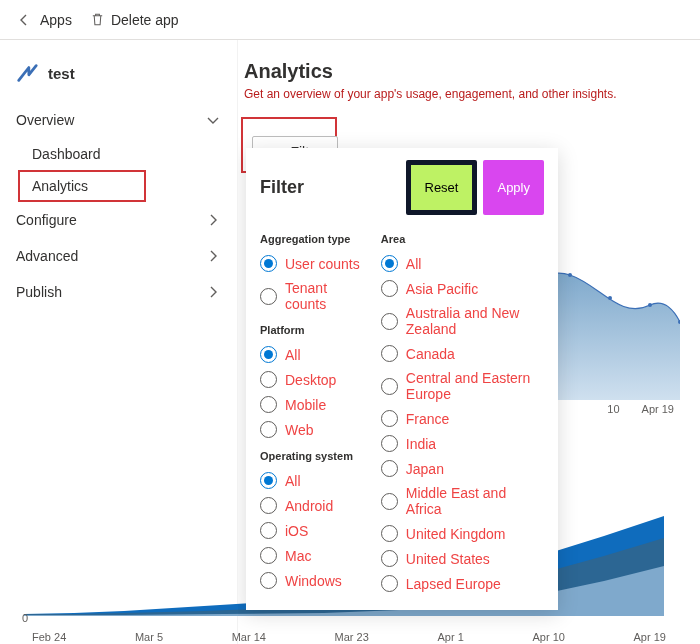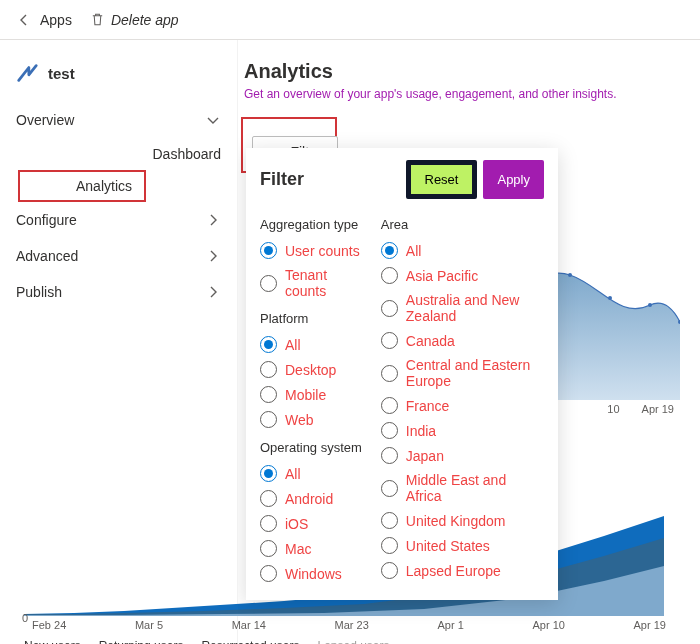--- a/index.html
+++ b/index.html
@@ -22,7 +22,7 @@
   }
   .topbar .back { display:flex; align-items:center; gap:8px; cursor:pointer; }
   .topbar .back .chev { width:16px; height:16px; display:inline-flex; align-items:center; justify-content:center; color:#605e5c; }
-  .topbar .del { display:flex; align-items:center; gap:6px; cursor:pointer; color:#323130;font-style:italic; }
+  .topbar .del { display:flex; align-items:center; gap:6px; cursor:pointer; color:#323130; }
   .trash-icon { width:15px; height:15px; display:inline-block; color:#605e5c; }
   .content { display:flex; height:calc(100% - 40px); position:relative; }
   .sidebar {

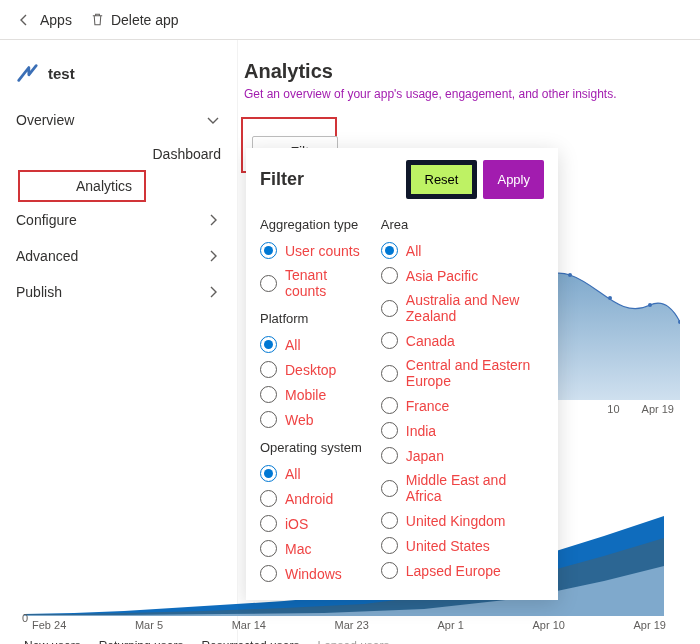--- a/index.html
+++ b/index.html
@@ -47,7 +47,7 @@
   }
   .main { flex:1; padding:20px 0 0 0; position:relative; overflow:hidden; }
   .page-title { font-size:20px; font-weight:600; padding:0 0 4px 0; margin-left:6px;}
-  .page-sub { font-size:12px; color:#a21caf; margin-left:6px; }
+  .page-sub { font-size:12px; color:#b91c1c; margin-left:6px; }
   .filter-btn {
     margin-top:14px; margin-left:6px;
     width:86px; height:32px;

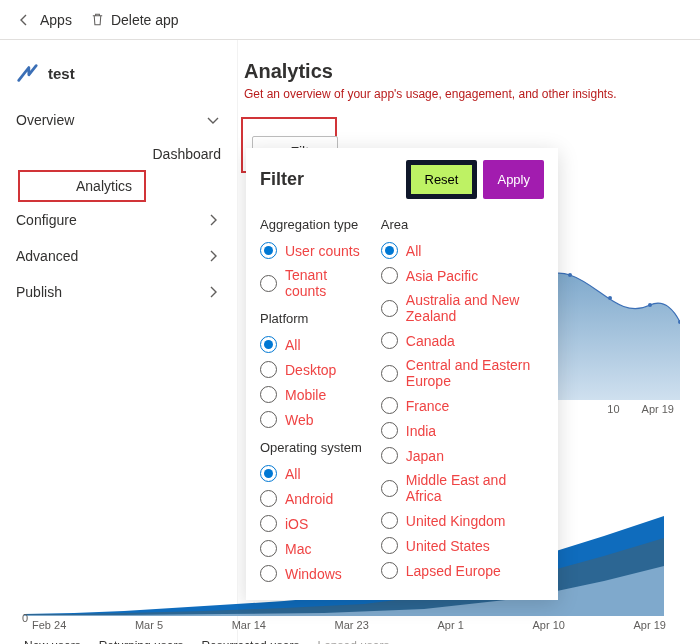--- a/index.html
+++ b/index.html
@@ -41,7 +41,7 @@
     padding:10px 16px 10px 16px; cursor:pointer; color:#323130;
   }
   .nav-item .chev { width:16px; height:16px; display:inline-flex; align-items:center; justify-content:center; color:#605e5c; }
-  .sub-item { padding:8px 16px 8px 32px; cursor:pointer;text-align:right; }
+  .sub-item { padding:8px 16px 8px 32px; cursor:pointer; }
   .sub-item.analytics {
     border:2px solid #d13438; width:128px; margin-left:18px; padding:6px 12px;
   }

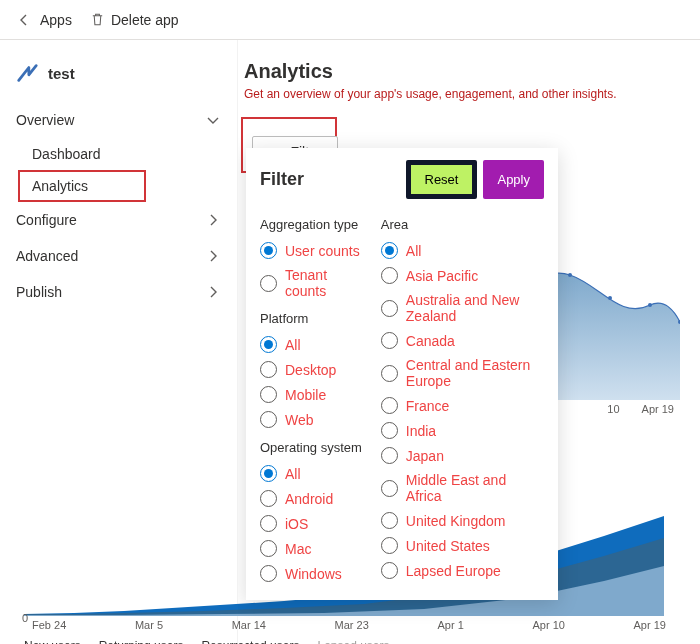--- a/index.html
+++ b/index.html
@@ -72,7 +72,7 @@
   .fp-title { font-size:18px; font-weight:600; }
   .fp-btns { display:flex; gap:6px; }
   .btn-reset { border:5px solid #0f172a; background:#bef264; padding:3px 14px; font-size:13px; cursor:pointer; border-radius:2px;}
-  .btn-apply { border:none; background:#a21caf; color:#fff; padding:12px 14px; font-size:13px; cursor:pointer; border-radius:2px;}
+  .btn-apply { border:none; background:#d946ef; color:#fff; padding:20px 14px; font-size:13px; cursor:pointer; border-radius:2px;}
   .fp-cols { display:flex; gap:12px; margin-top:10px; }
   .fp-col { flex:1.5; }
   .fp-col:first-child { flex:1; }

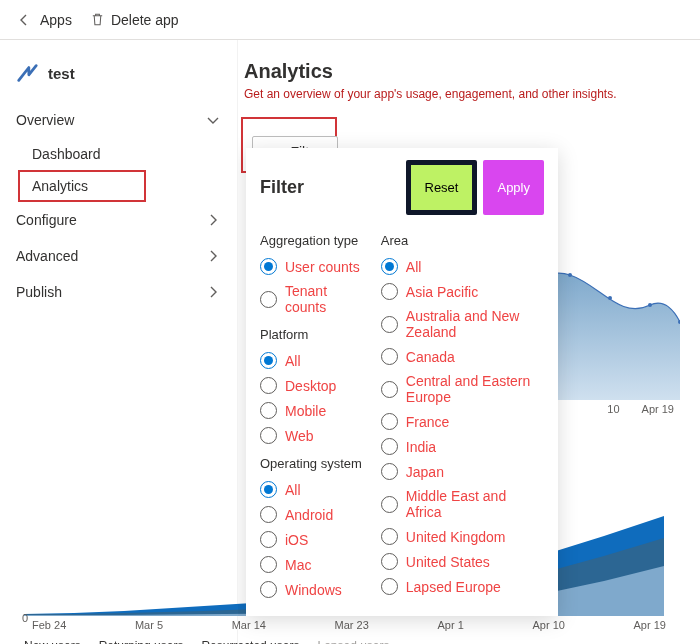--- a/index.html
+++ b/index.html
@@ -76,7 +76,7 @@
   .fp-cols { display:flex; gap:12px; margin-top:10px; }
   .fp-col { flex:1.5; }
   .fp-col:first-child { flex:1; }
-  .fp-sect-title { font-size:13px; font-weight:400; margin:8px 0 6px 0; }
+  .fp-sect-title { font-size:11px; font-weight:700; margin:8px 0 6px 0; }
   .rrow { display:flex; align-items:center; gap:8px; padding:4px 0; cursor:pointer; }
   .radio {
     width:17px; height:17px; border-radius:50%; border:1px solid #605e5c;

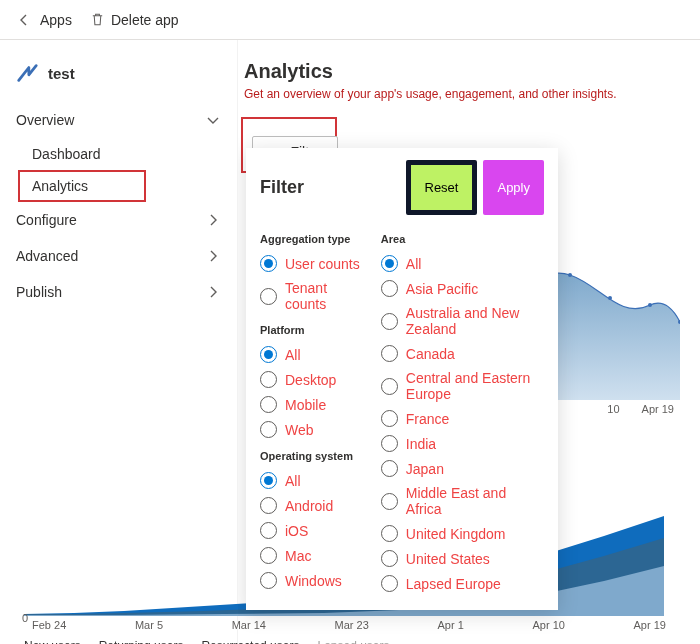--- a/index.html
+++ b/index.html
@@ -59,7 +59,7 @@
     border:2px solid #d13438; width:96px; padding:3px; margin-top:16px; margin-left:3px;
   }
   .filter-icon { width:14px; height:14px; display:inline-block; color:#323130; }
-  .axis-labels { display:flex; font-size:11px; color:#605e5c; gap:15px; padding-left:6px; margin-top:0;}
+  .axis-labels { display:flex; font-size:11px; color:#605e5c; gap:15px; padding-left:6px; margin-top:12px;}
   .legend { display:flex; gap:18px; font-size:12px; color:#323130; margin-top:8px; flex-wrap:wrap;}
   .strike { text-decoration:line-through; color:#a19f9d;}
 

